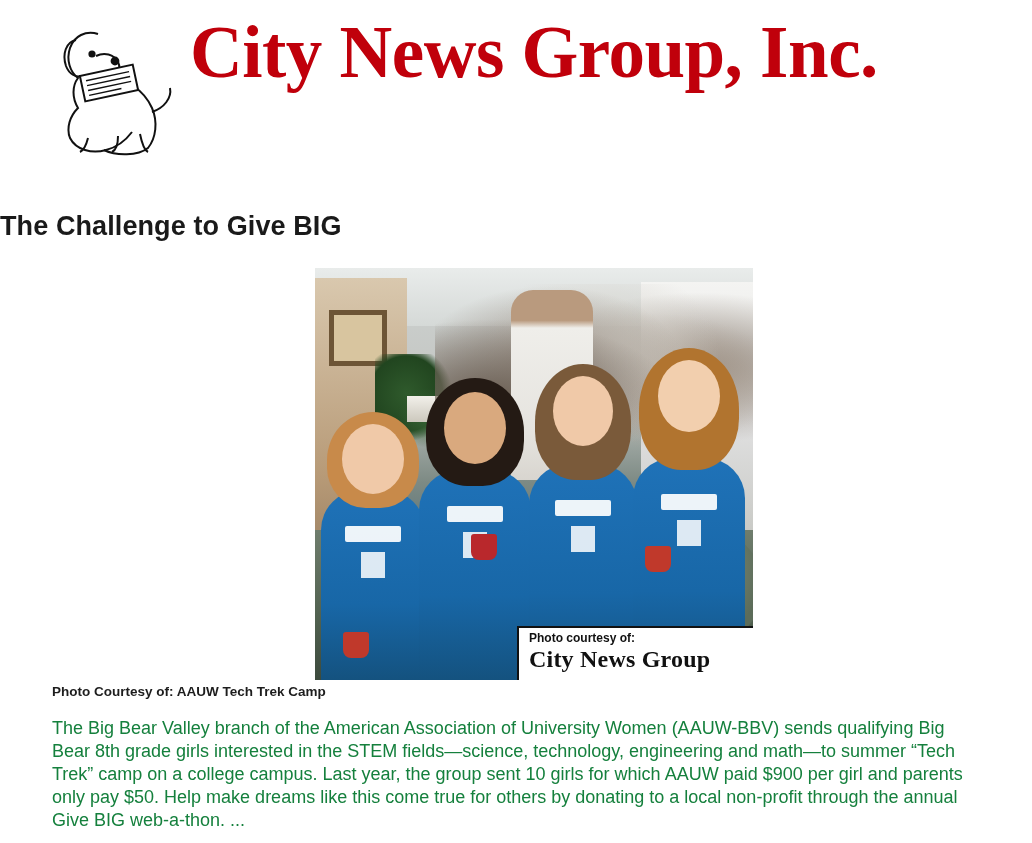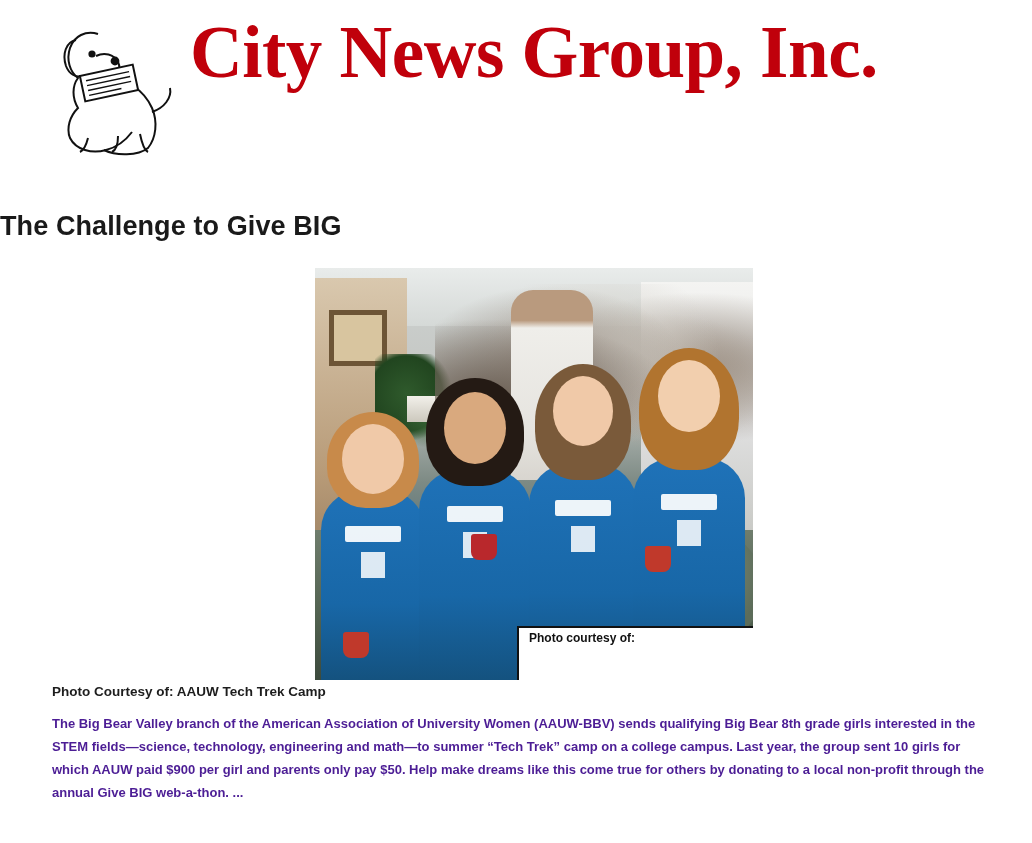--- a/index.html
+++ b/index.html
@@ -311,6 +311,7 @@
 
       <div class="ph-credit">
         <div class="small">Photo courtesy of:</div>
+        <div class="big">City News Group</div>
       </div>
     </div>
   </div>

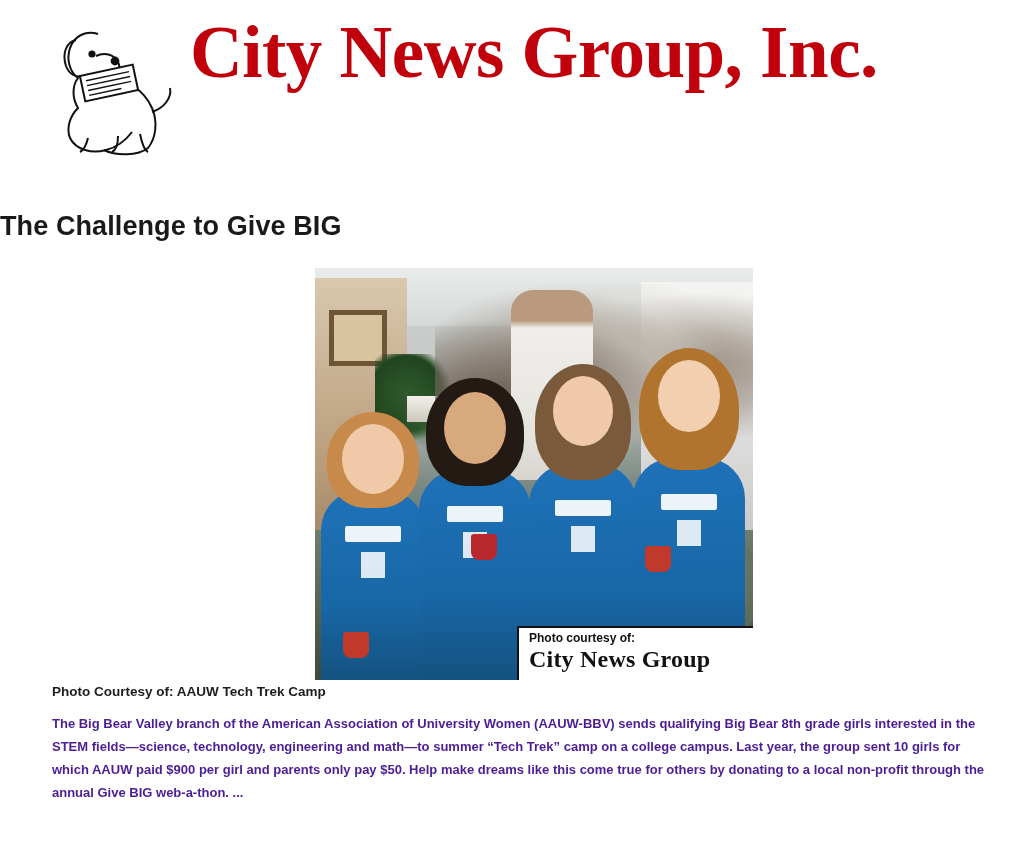--- a/index.html
+++ b/index.html
@@ -216,10 +216,9 @@
     margin-bottom: 3px;
   }
   .body-text {
-    font-size: 13px;
+    font-size: 18px;
     line-height: 23px;
-    color: #4c1d95;
-    font-weight: bold;
+    color: #15803d;
   }
 </style>
 </head>

